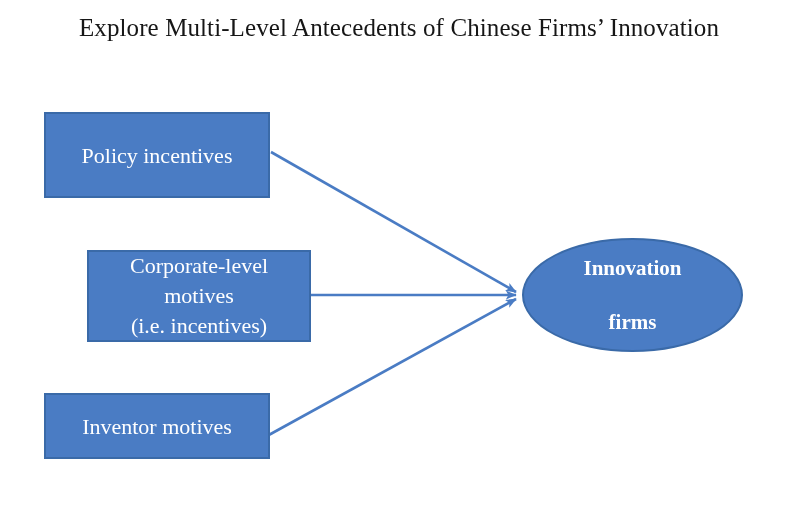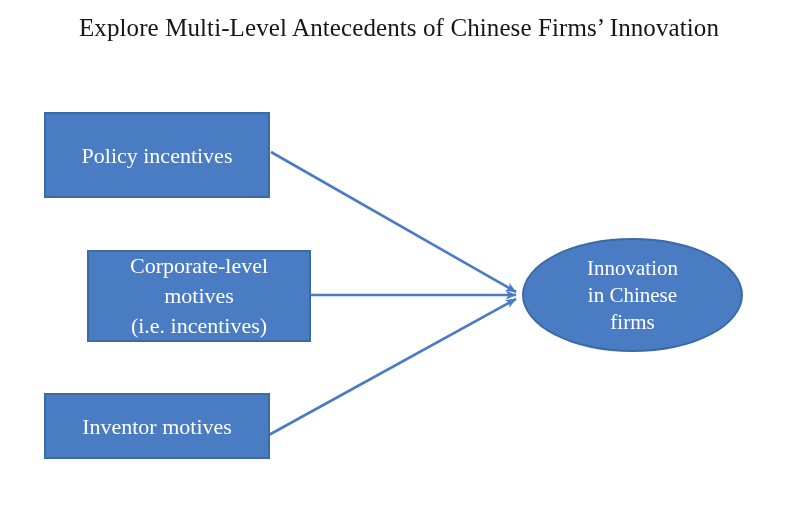--- a/index.html
+++ b/index.html
@@ -91,6 +91,7 @@
     font-family: "Liberation Serif", "DejaVu Serif", serif;
     font-size: 21px;
     line-height: 27px;
+    font-weight: bold;
   }
   #arrow-layer {
     position: absolute;

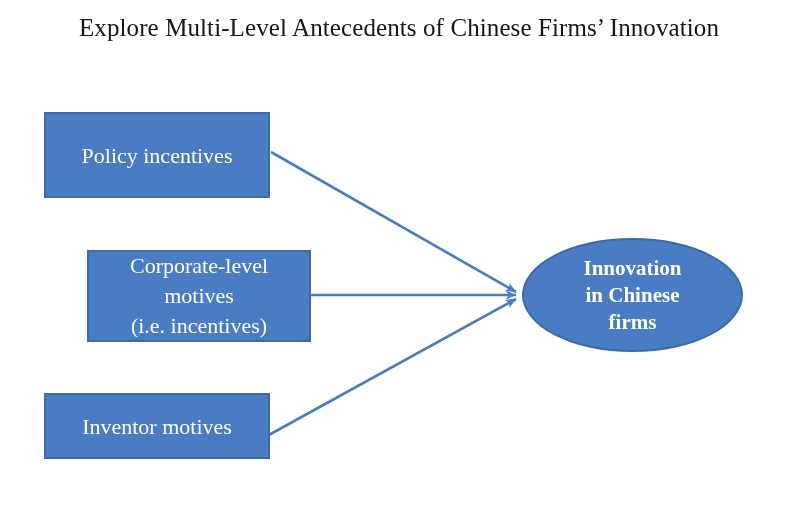--- a/index.html
+++ b/index.html
@@ -139,7 +139,7 @@
   <div id="outcome-ellipse">
     <span class="box-label">
       <span>Innovation</span><br>
-      <span>in Chinese</span><br>
+      <br>
       <span>firms</span>
     </span>
   </div>

